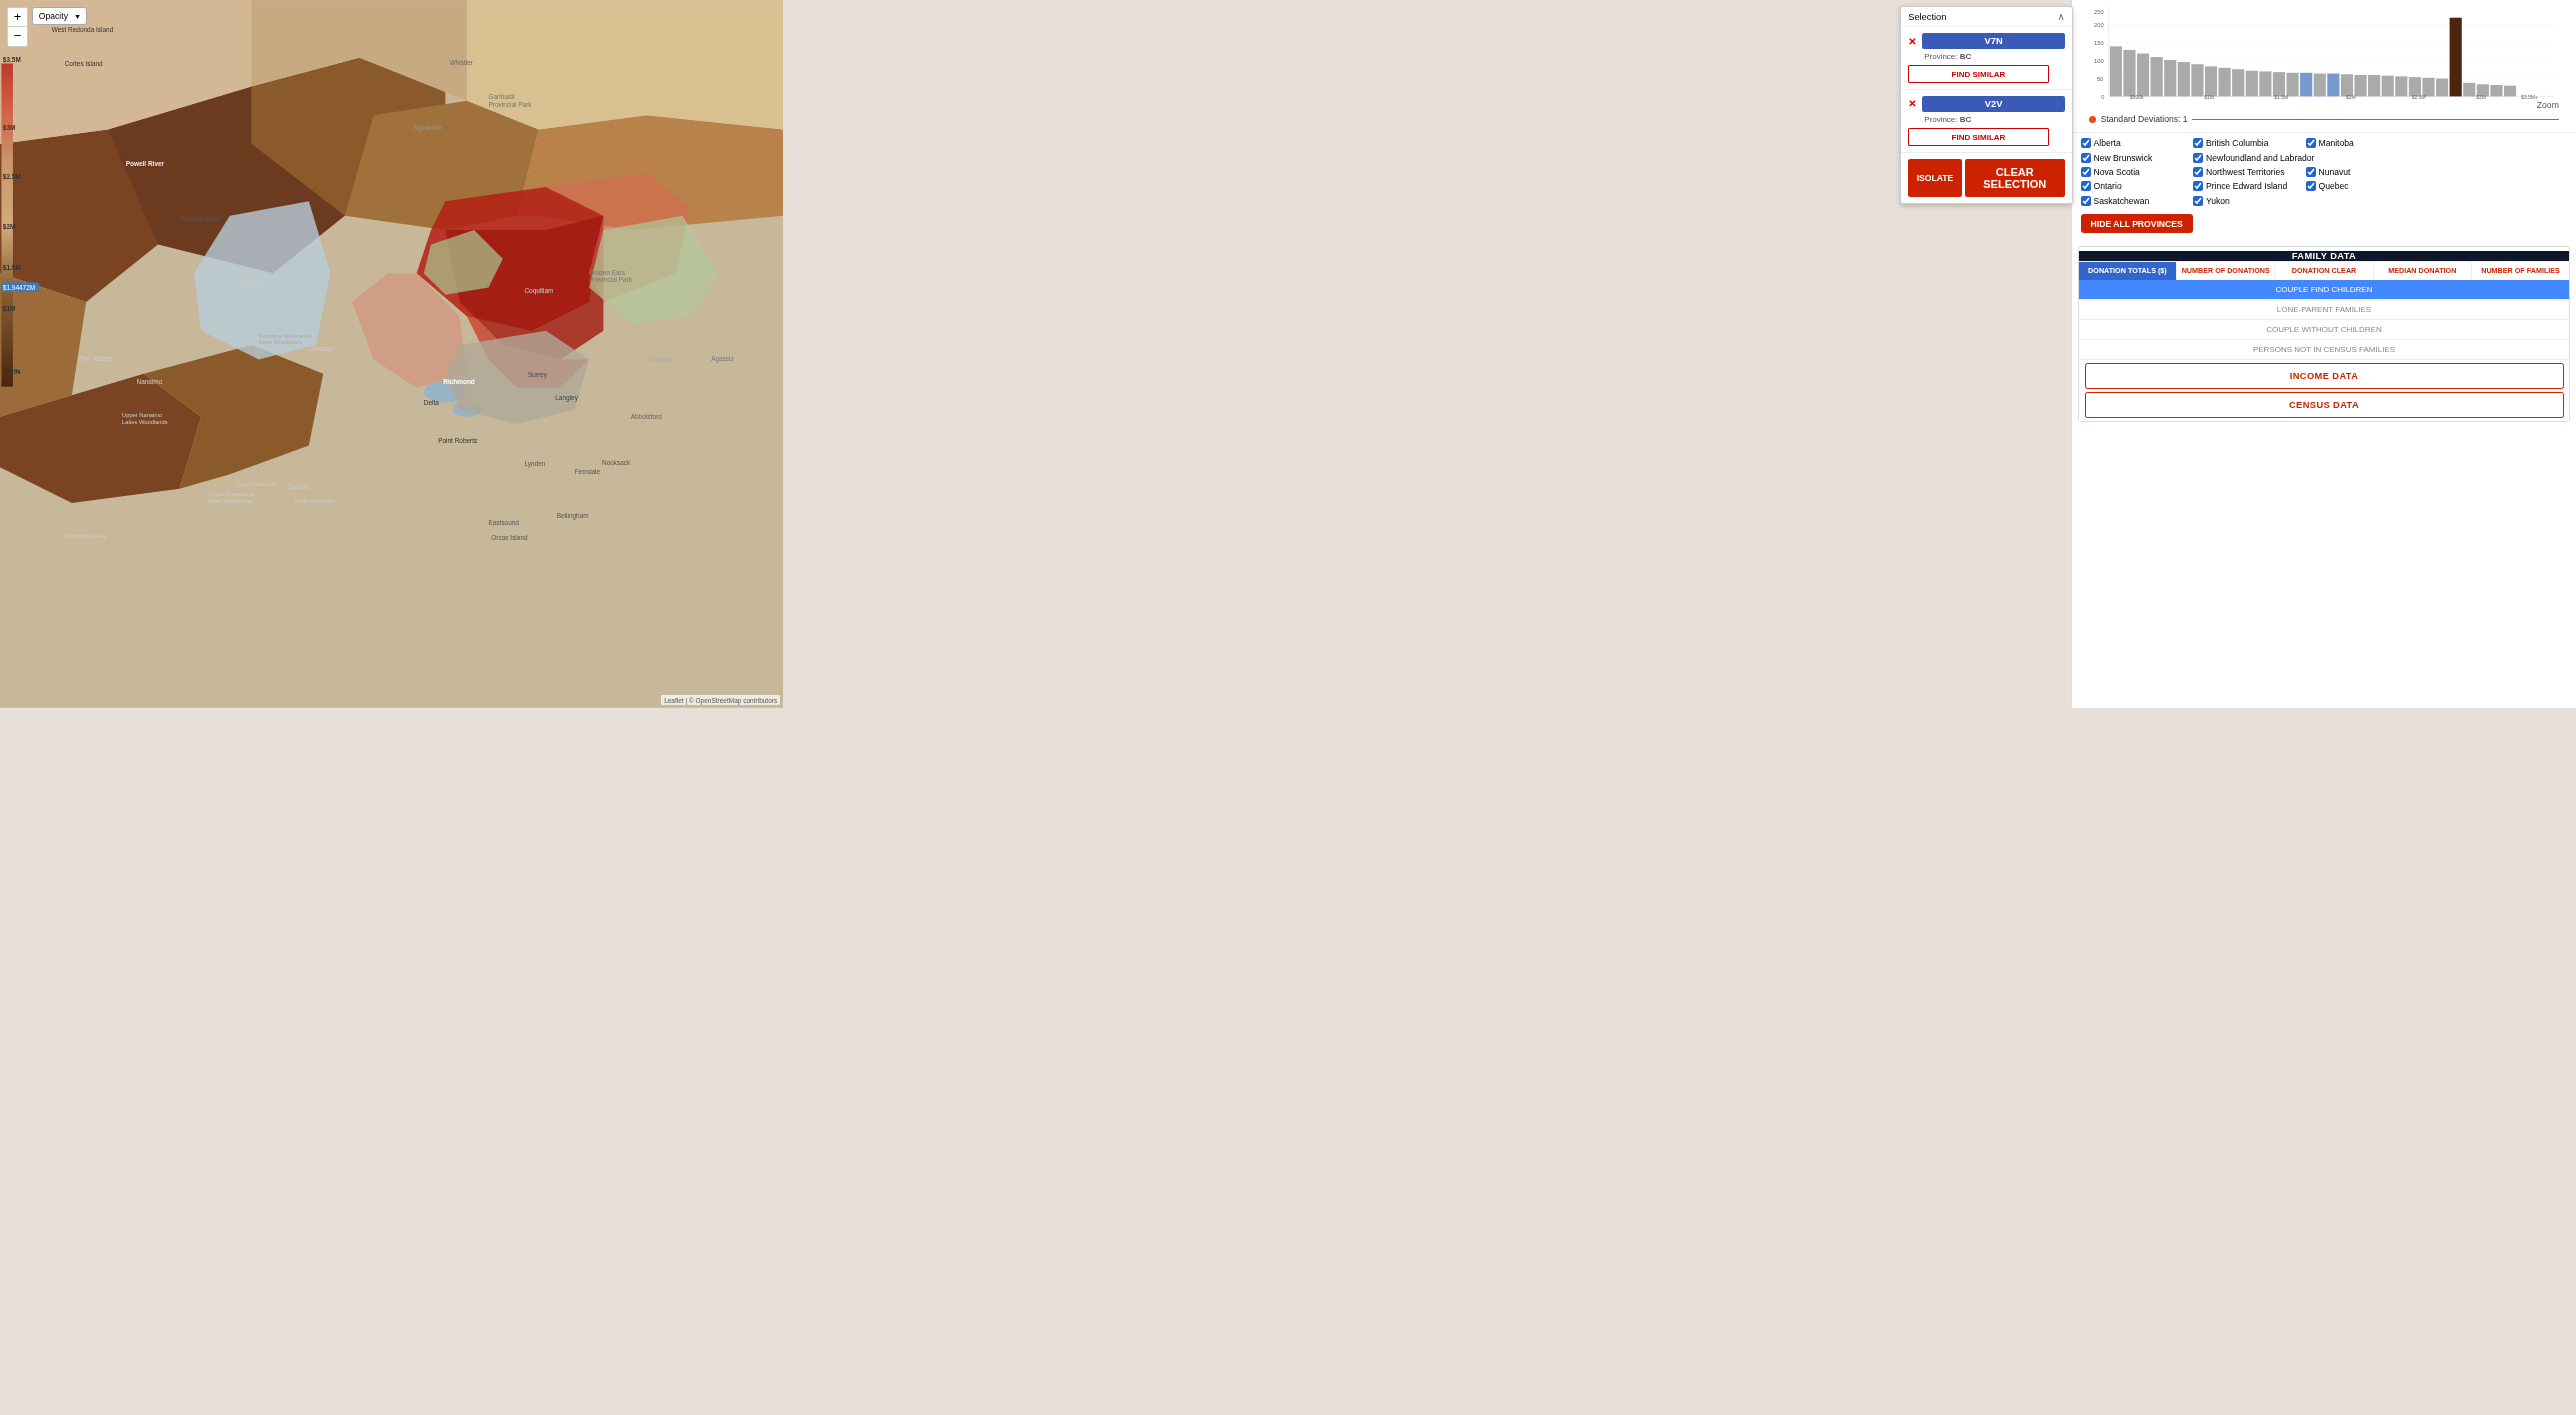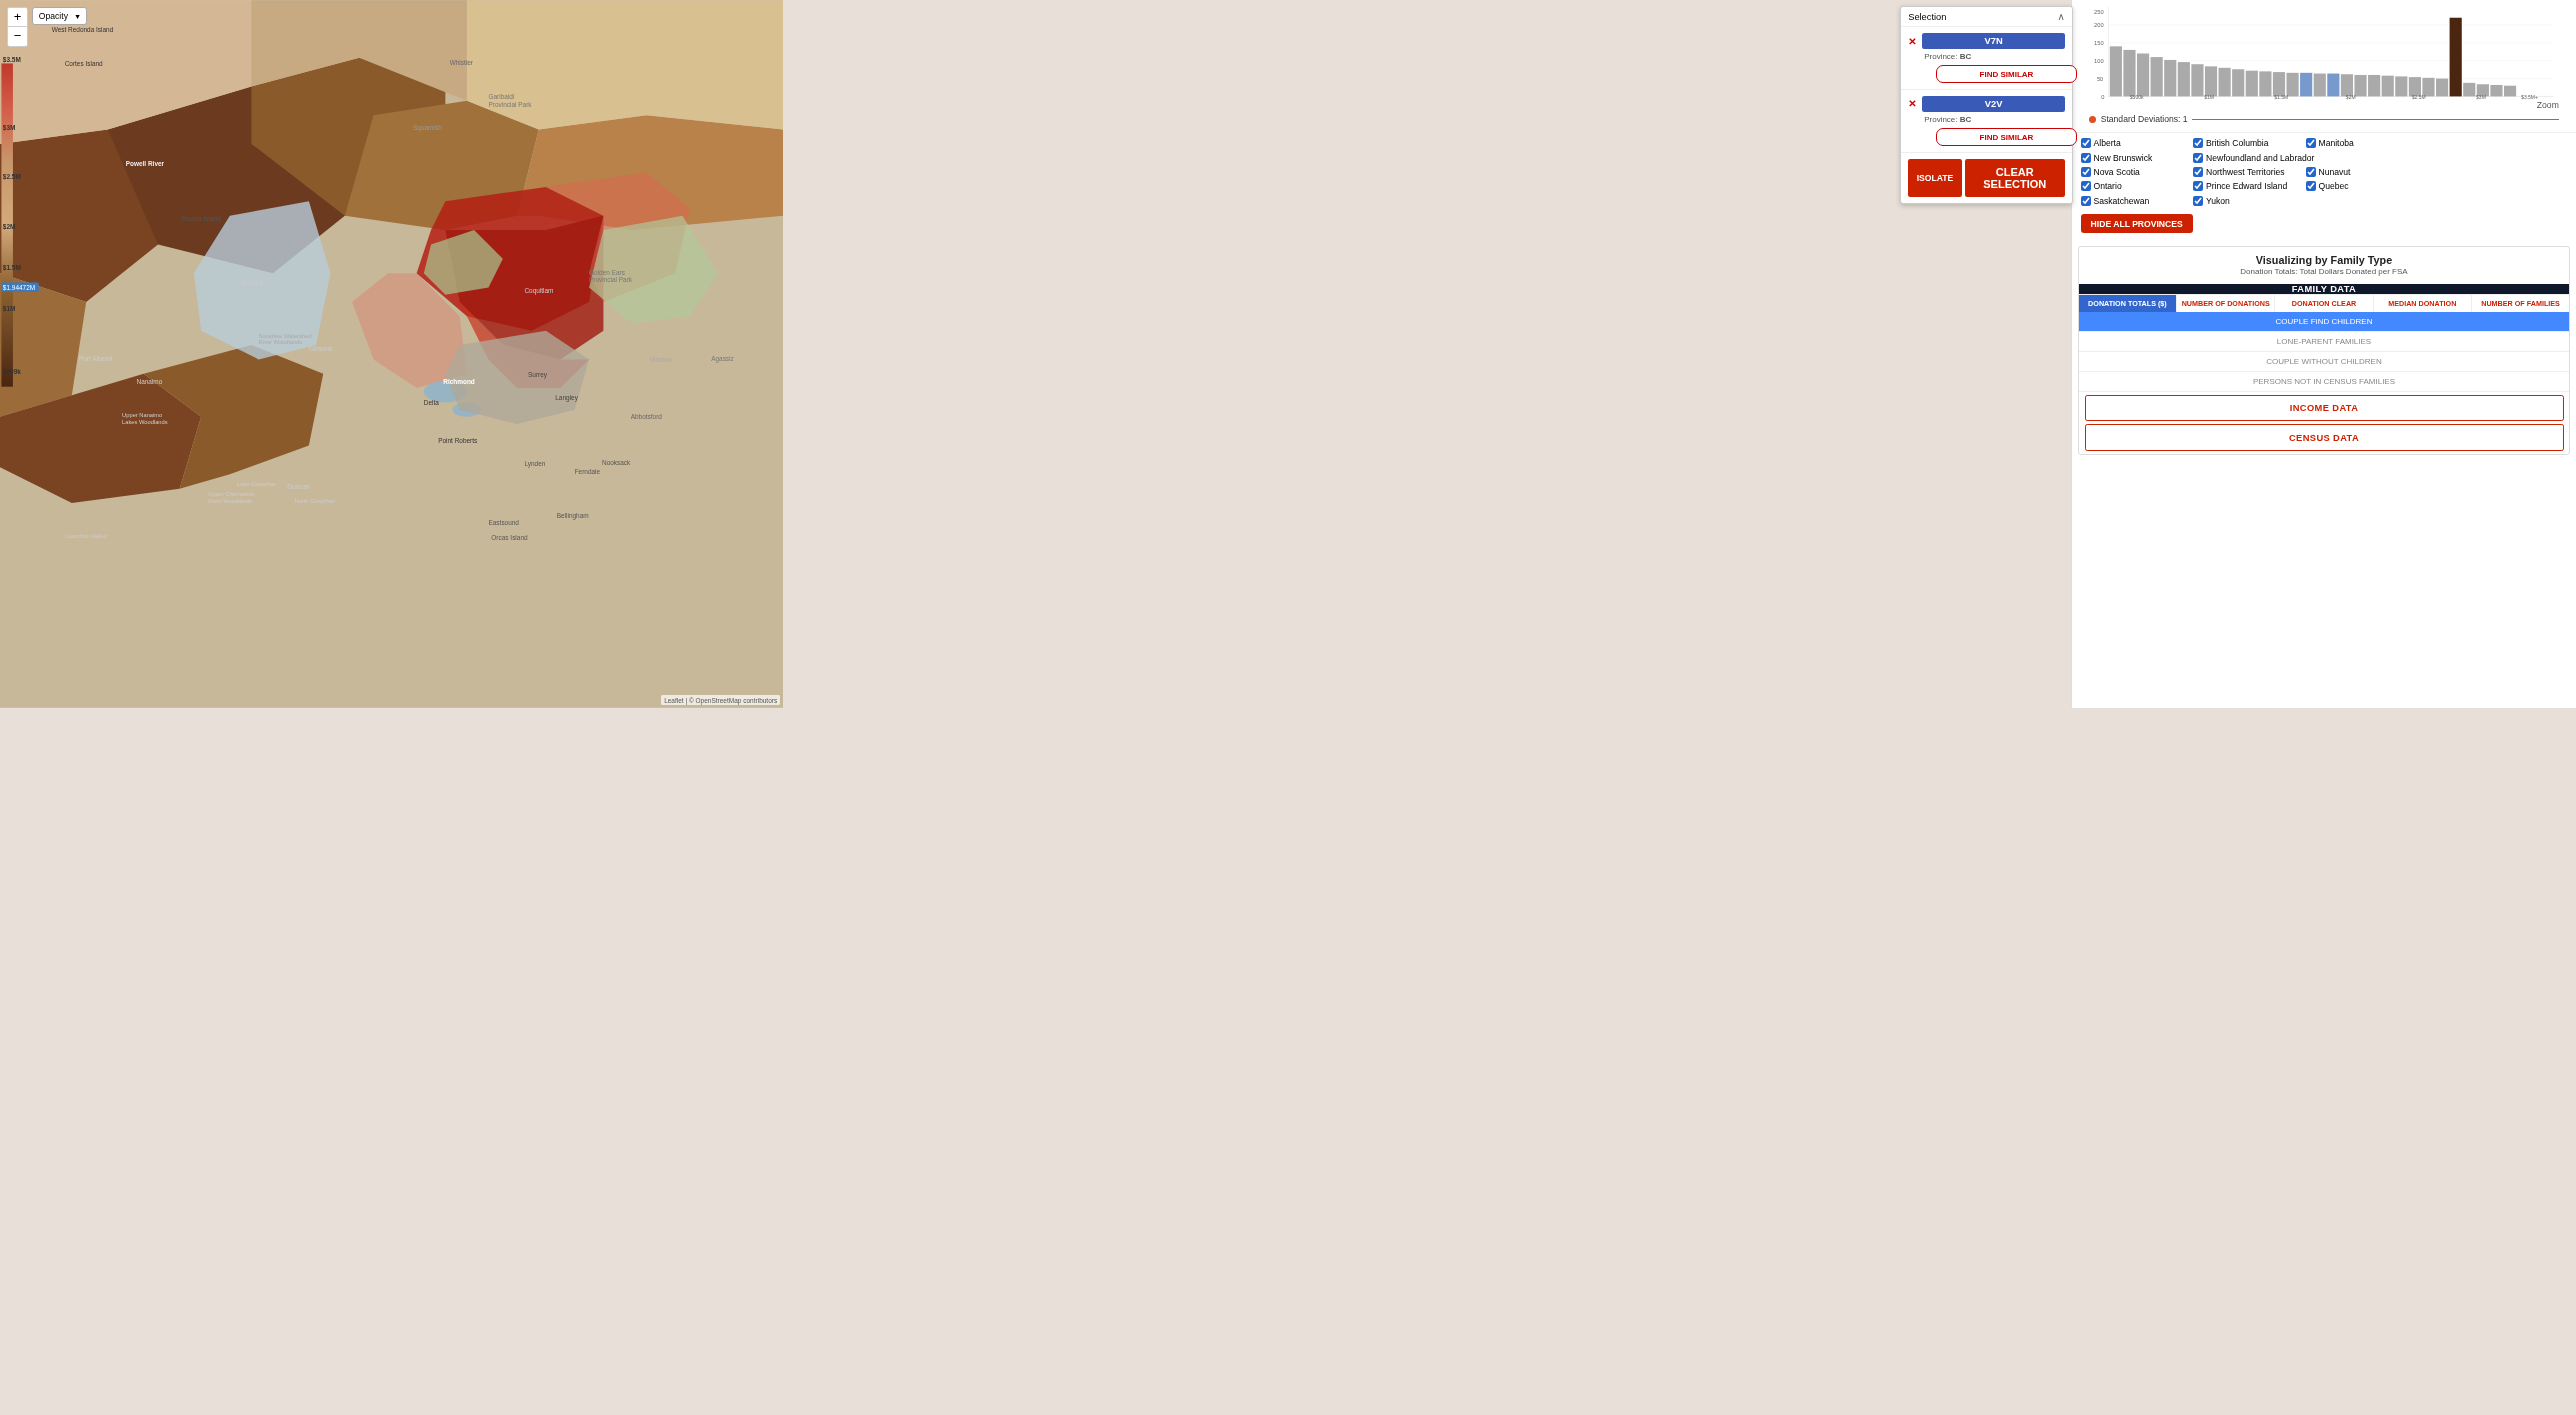--- a/index.html
+++ b/index.html
@@ -115,14 +115,14 @@
     .find-similar-btn {
       display: block;
       width: calc(100% - 16px);
-      margin-left: 28px;
+      margin-left: 0;
       padding: 3.6px;
       background: white;
       border: 1.1px solid #cc0000;
       color: #cc0000;
       font-size: 8px;
       font-weight: 600;
-      border-radius: 7px;
+      border-radius: 1px;
       cursor: pointer;
       text-align: center;
     }

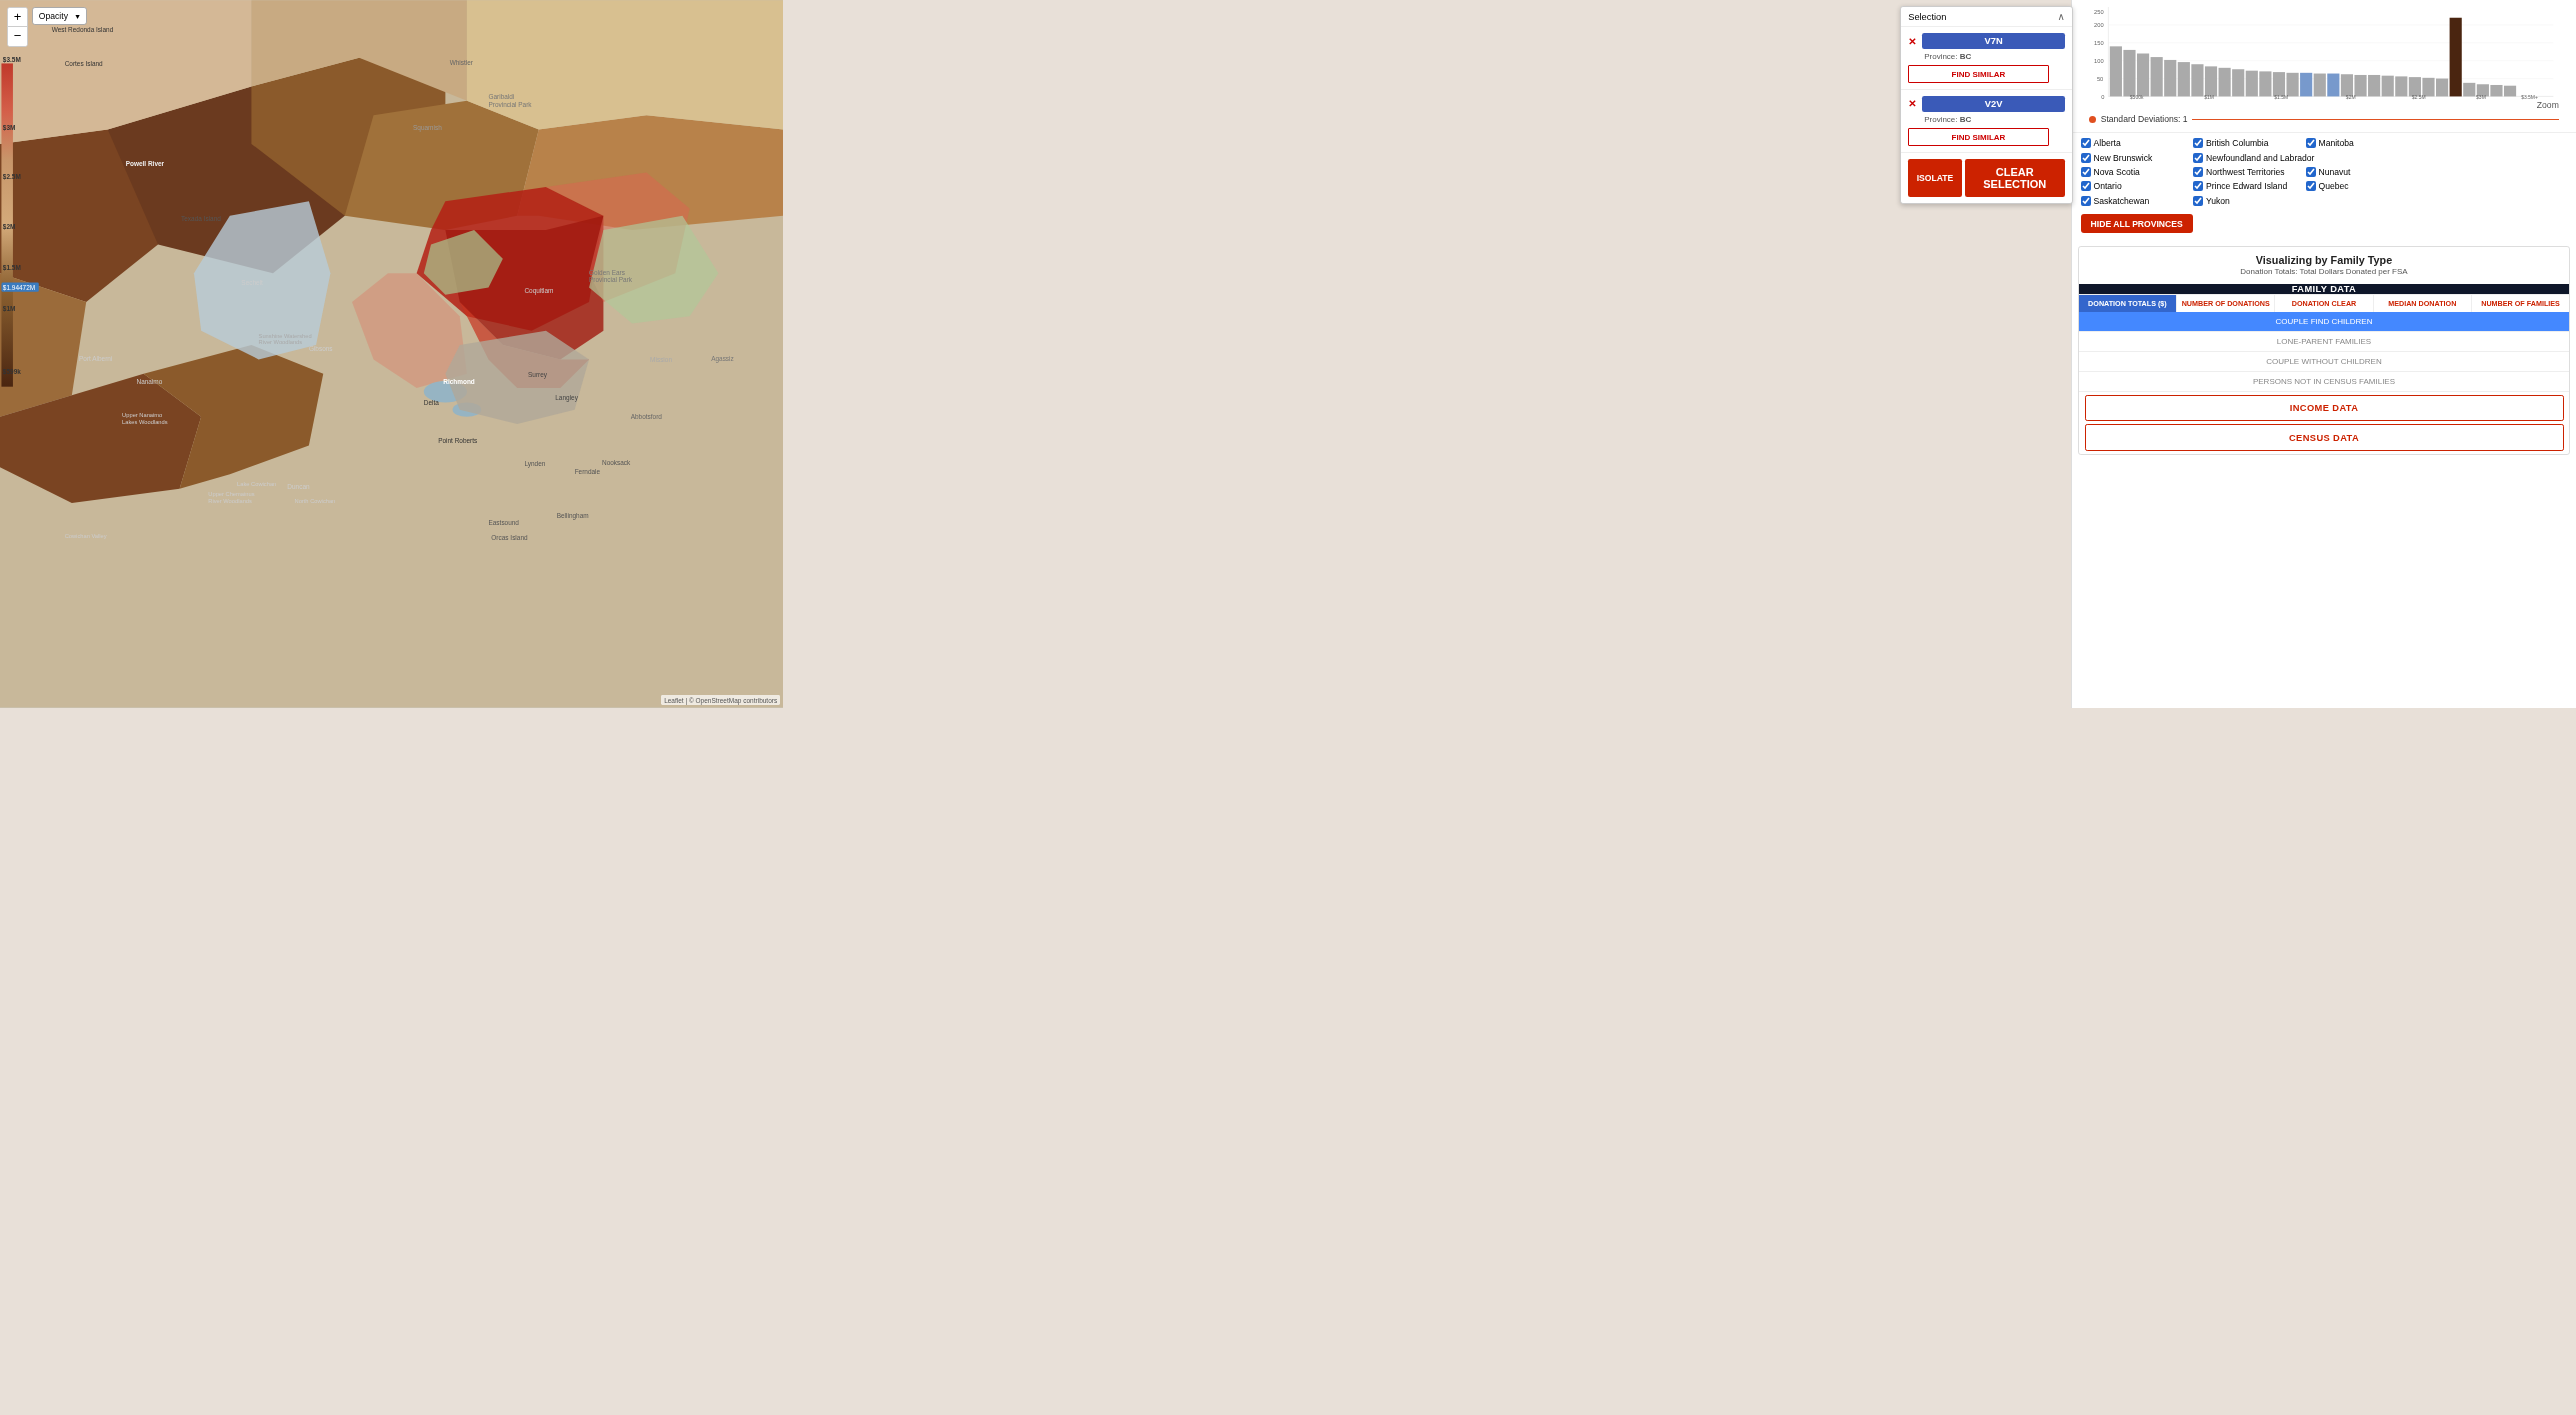--- a/index.html
+++ b/index.html
@@ -625,10 +625,6 @@
   </div>
 
   <div class="viz-section">
-    <div class="viz-header">
-      <div class="viz-title">Visualizing by Family Type</div>
-      <div class="viz-subtitle">Donation Totals: Total Dollars Donated per FSA</div>
-    </div>
 
     <div class="family-data-header">FAMILY DATA</div>
 

